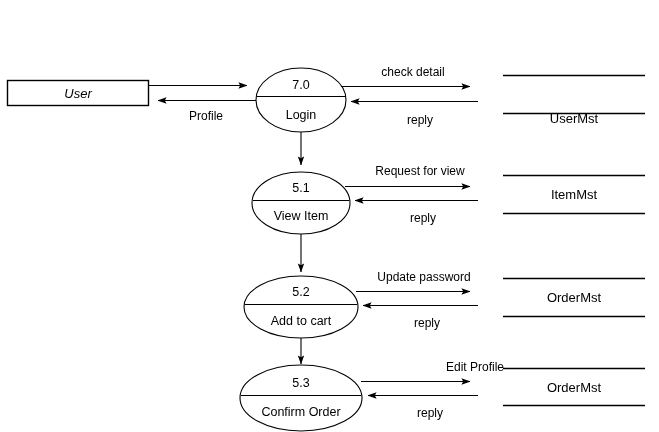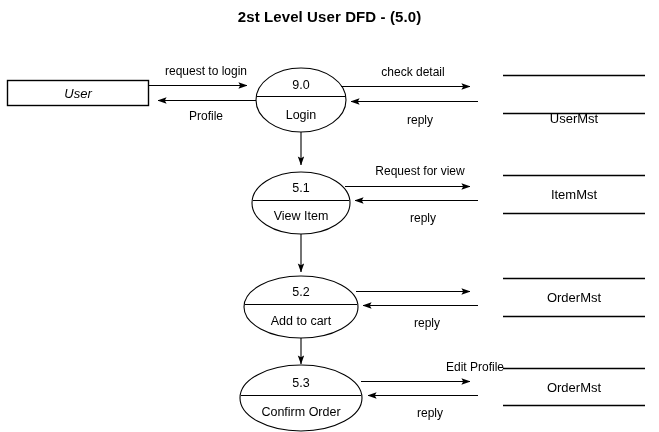--- a/index.html
+++ b/index.html
@@ -74,7 +74,6 @@
 
 <div id="canvas">
 
-  <div class="title">2st Level User DFD - (5.0)</div>
 
   <svg id="diagram-svg" viewBox="0 0 659 432">
     <defs>

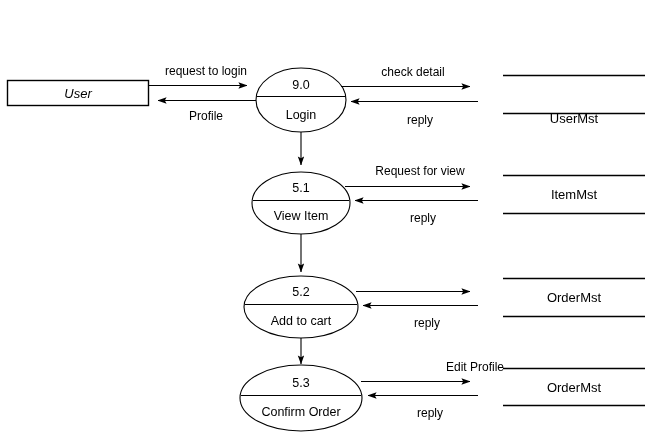--- a/index.html
+++ b/index.html
@@ -161,7 +161,6 @@
   <div class="store-label" style="left:574px; top:297px;">OrderMst</div>
   <div class="store-label" style="left:574px; top:387px;">OrderMst</div>
 
-  <div class="flow-label" style="left:206px; top:71px;">request to login</div>
   <div class="flow-label" style="left:206px; top:116px;">Profile</div>
 
   <div class="flow-label" style="left:413px; top:72px;">check detail</div>

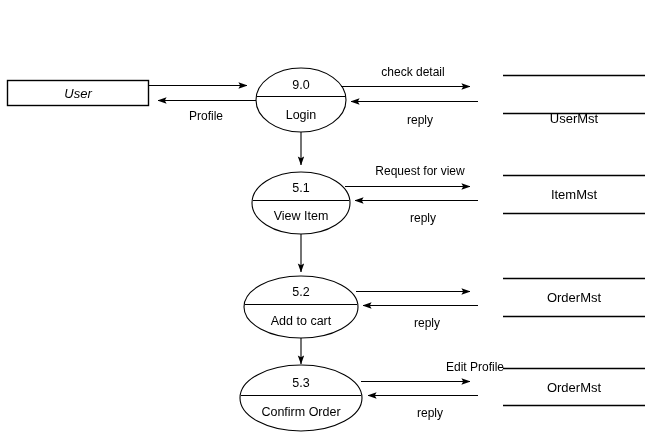--- a/index.html
+++ b/index.html
@@ -144,7 +144,7 @@
 
   <div class="entity-label" style="left:78px; top:93px;">User</div>
 
-  <div class="proc-num" style="left:301px; top:85px;">9.0</div>
+  <div class="proc-num" style="left:301px; top:85px;">7.0</div>
   <div class="proc-name" style="left:301px; top:115px;">Login</div>
 
   <div class="proc-num" style="left:301px; top:188px;">5.1</div>

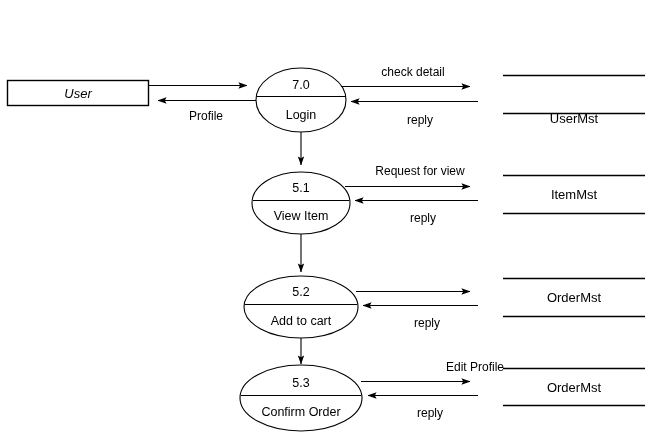--- a/index.html
+++ b/index.html
@@ -169,6 +169,7 @@
   <div class="flow-label" style="left:420px; top:171px;">Request for view</div>
   <div class="flow-label" style="left:423px; top:218px;">reply</div>
 
+  <div class="flow-label" style="left:424px; top:277px;">Update password</div>
   <div class="flow-label" style="left:427px; top:323px;">reply</div>
 
   <div class="flow-label" style="left:427px; top:367px;margin-left:48px;">Edit Profile</div>

